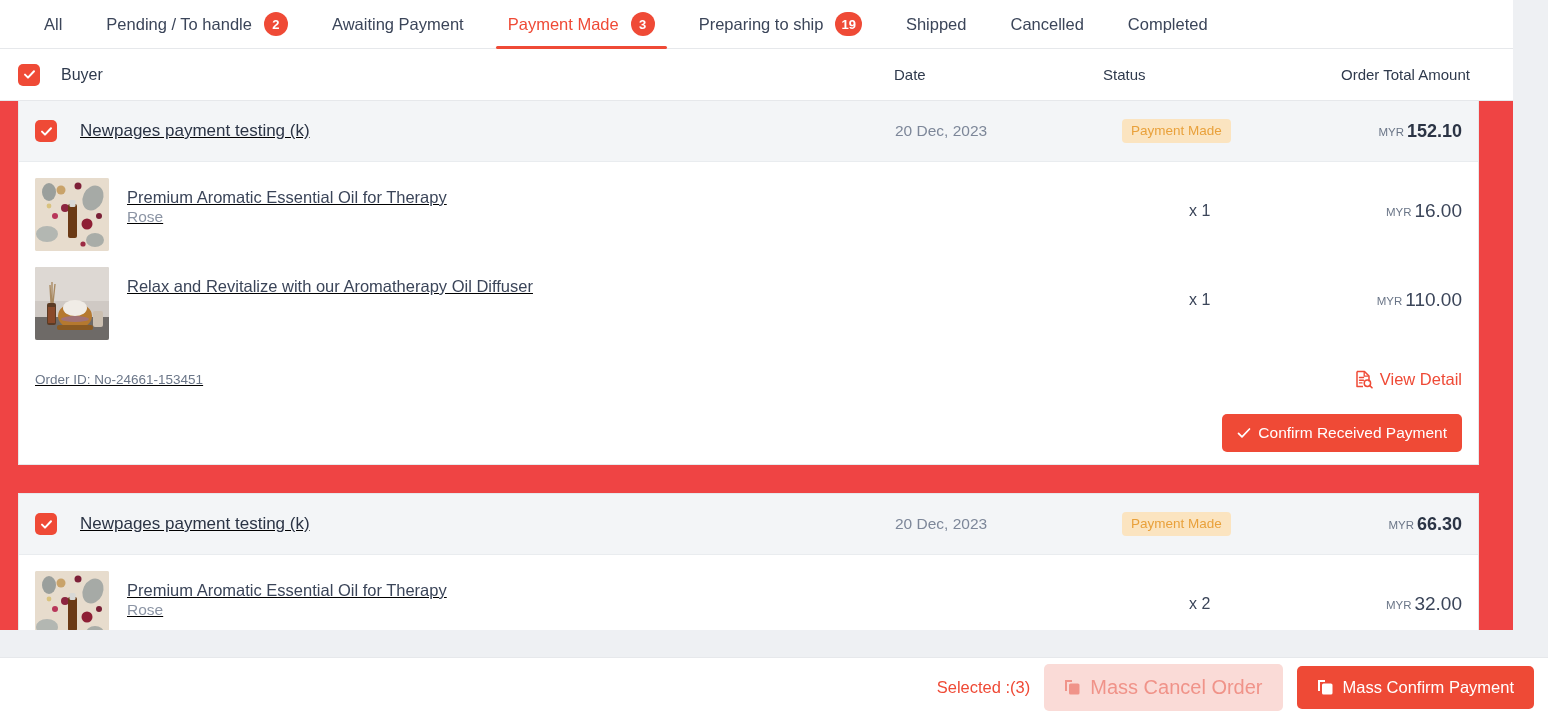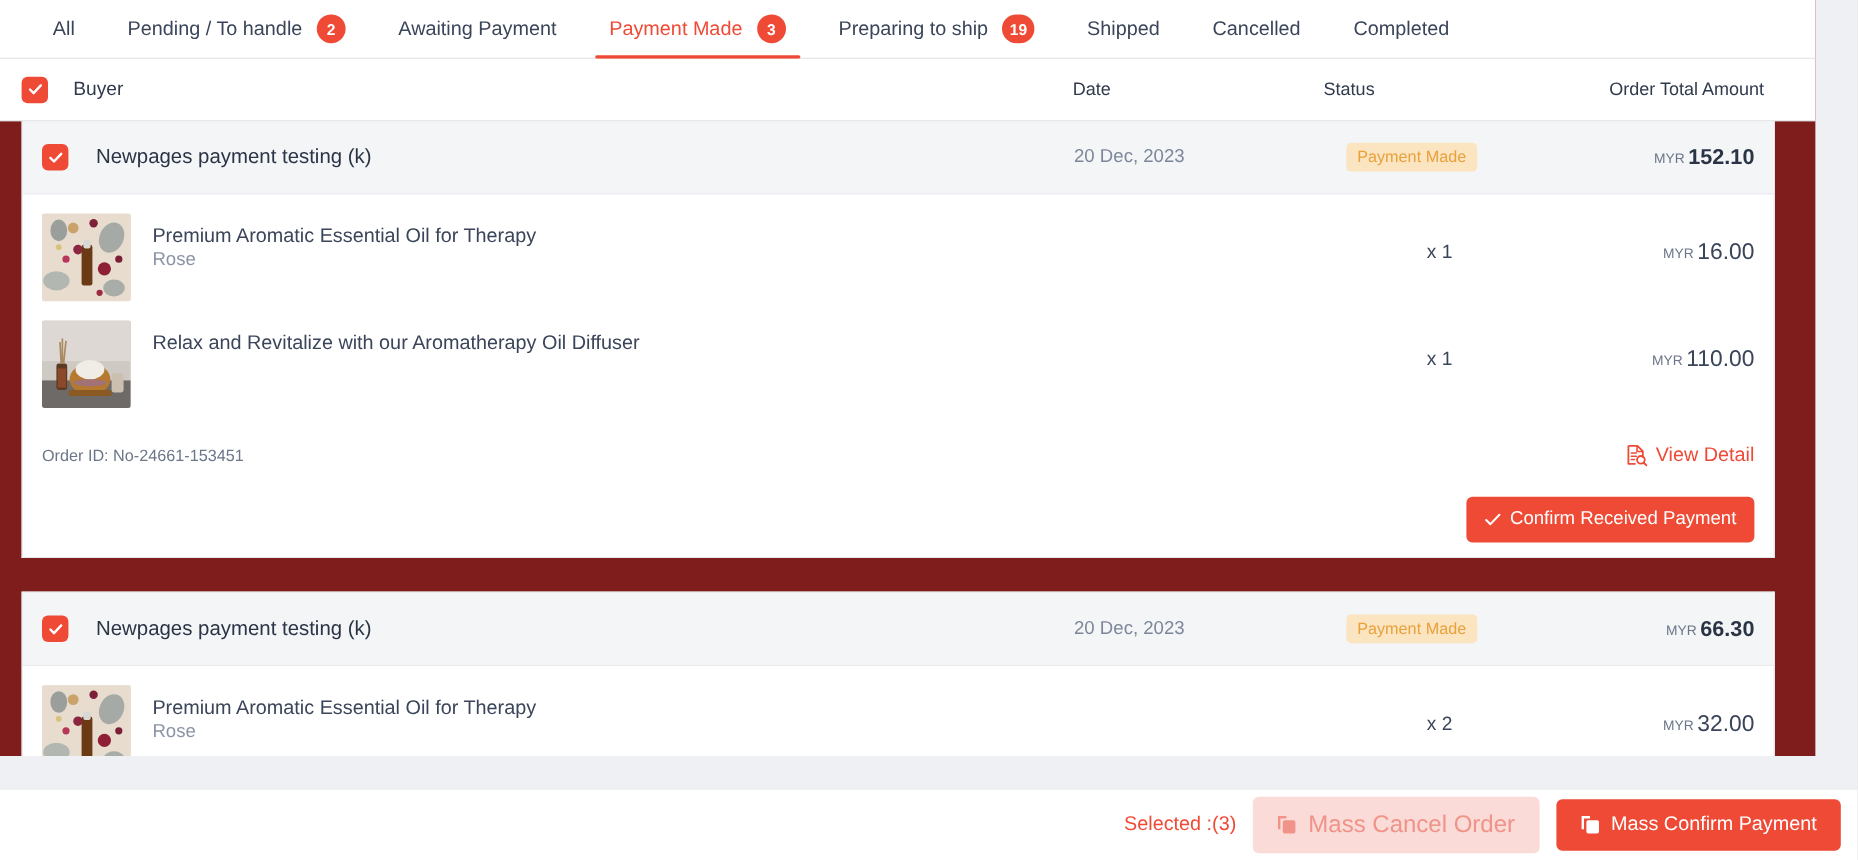--- a/index.html
+++ b/index.html
@@ -15,7 +15,7 @@
   .panel {
     position: absolute; left: 0; top: 0;
     width: 1513px; height: 630px;
-    background: #7f1d1d;
+    background: #ef4444;
     overflow: hidden;
   }
   .gutter {

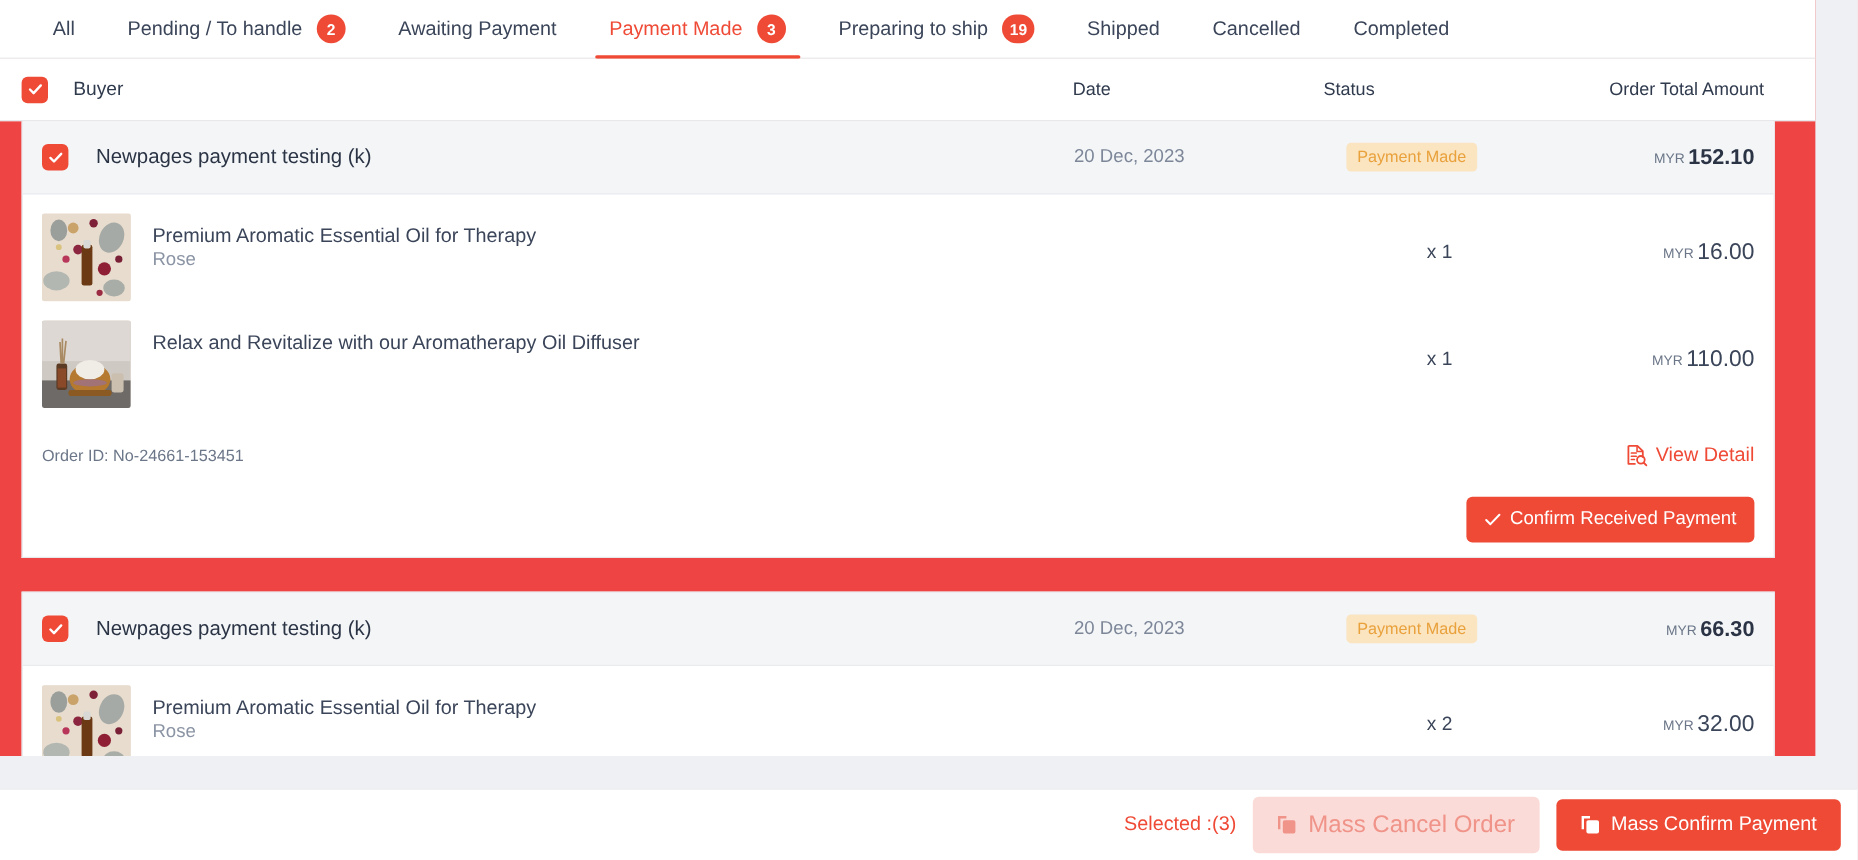--- a/index.html
+++ b/index.html
@@ -93,7 +93,7 @@
   .colhead { position: relative; }
 
   
-  .orders { position: relative; }
+  .orders { position: relative; text-decoration: underline; }
   .order-card {
     margin: 0 34px 0 18px;
     border: 1px solid #e6e8eb;

